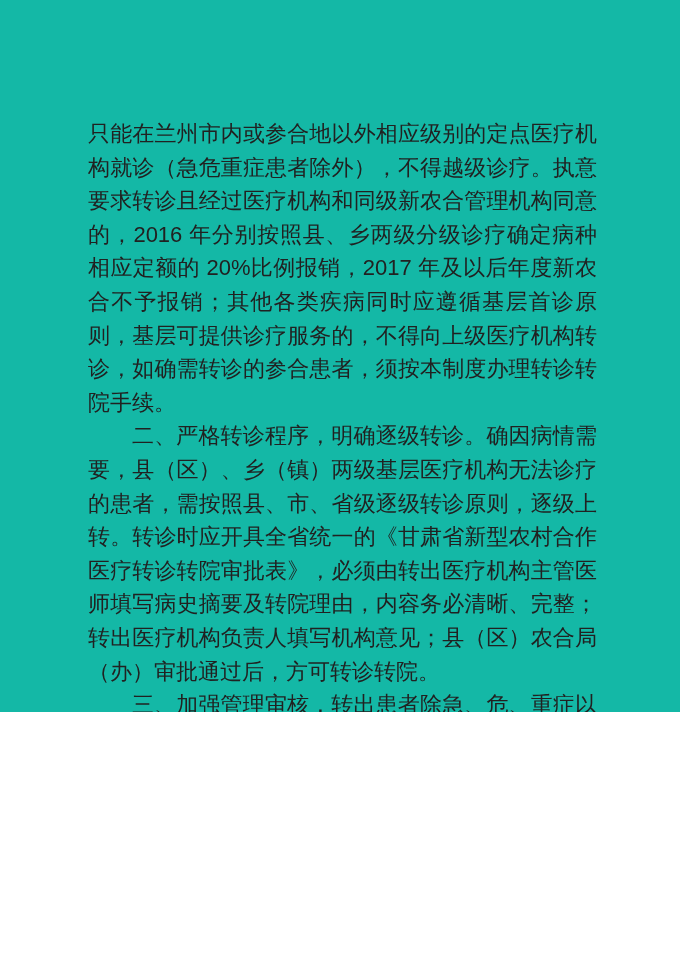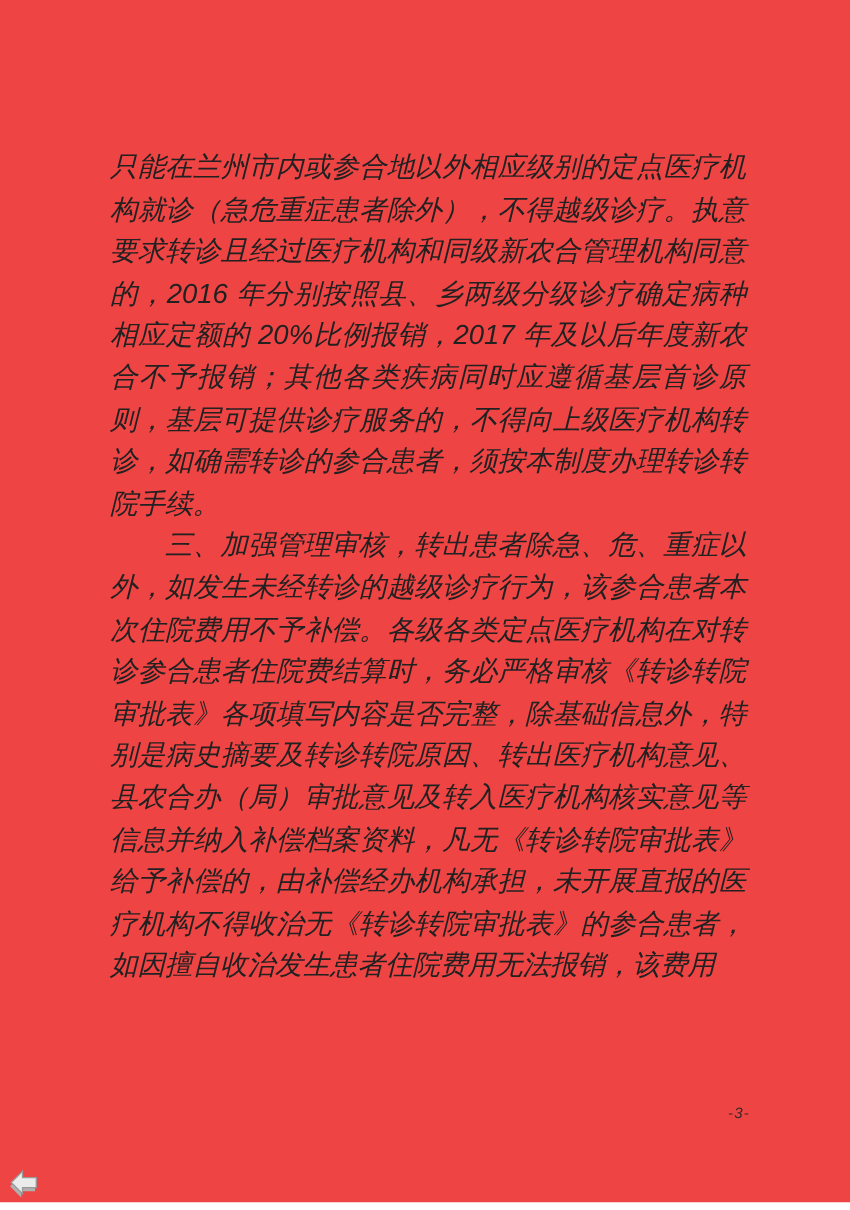--- a/index.html
+++ b/index.html
@@ -10,11 +10,10 @@
   .page {
     position: relative;
     width: 680px;
-    height: 962px;
-    background: #ef4444;
+    height: 712px;
+    background: #14b8a6;
     overflow: hidden;
     font-family: "Liberation Sans", sans-serif;
-    font-style: italic;
   }
   .doc-text {
     position: absolute;

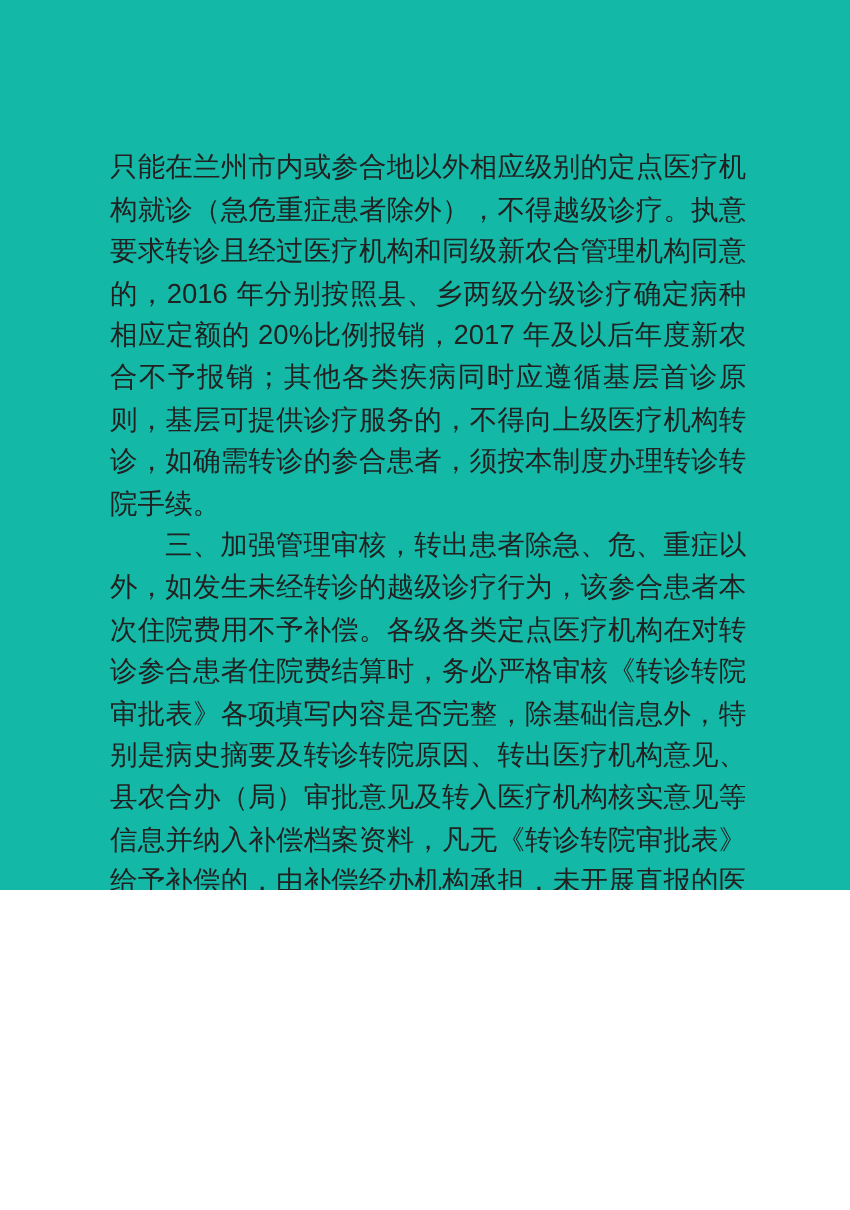--- a/index.html
+++ b/index.html
@@ -60,6 +60,7 @@
 
   <div class="doc-text">
     <p class="para">只能在兰州市内或参合地以外相应级别的定点医疗机构就诊（急危重症患者除外），不得越级诊疗。执意要求转诊且经过医疗机构和同级新农合管理机构同意的，2016 年分别按照县、乡两级分级诊疗确定病种相应定额的 20%比例报销，2017 年及以后年度新农合不予报销；其他各类疾病同时应遵循基层首诊原则，基层可提供诊疗服务的，不得向上级医疗机构转诊，如确需转诊的参合患者，须按本制度办理转诊转院手续。</p>
+    <p class="para indent">二、严格转诊程序，明确逐级转诊。确因病情需要，县（区）、乡（镇）两级基层医疗机构无法诊疗的患者，需按照县、市、省级逐级转诊原则，逐级上转。转诊时应开具全省统一的《甘肃省新型农村合作医疗转诊转院审批表》，必须由转出医疗机构主管医师填写病史摘要及转院理由，内容务必清晰、完整；转出医疗机构负责人填写机构意见；县（区）农合局（办）审批通过后，方可转诊转院。</p>
     <p class="para indent">三、加强管理审核，转出患者除急、危、重症以外，如发生未经转诊的越级诊疗行为，该参合患者本次住院费用不予补偿。各级各类定点医疗机构在对转诊参合患者住院费结算时，务必严格审核《转诊转院审批表》各项填写内容是否完整，除基础信息外，特别是病史摘要及转诊转院原因、转出医疗机构意见、县农合办（局）审批意见及转入医疗机构核实意见等信息并纳入补偿档案资料，凡无《转诊转院审批表》给予补偿的，由补偿经办机构承担，未开展直报的医疗机构不得收治无《转诊转院审批表》的参合患者，如因擅自收治发生患者住院费用无法报销，该费用</p>
   </div>
 

